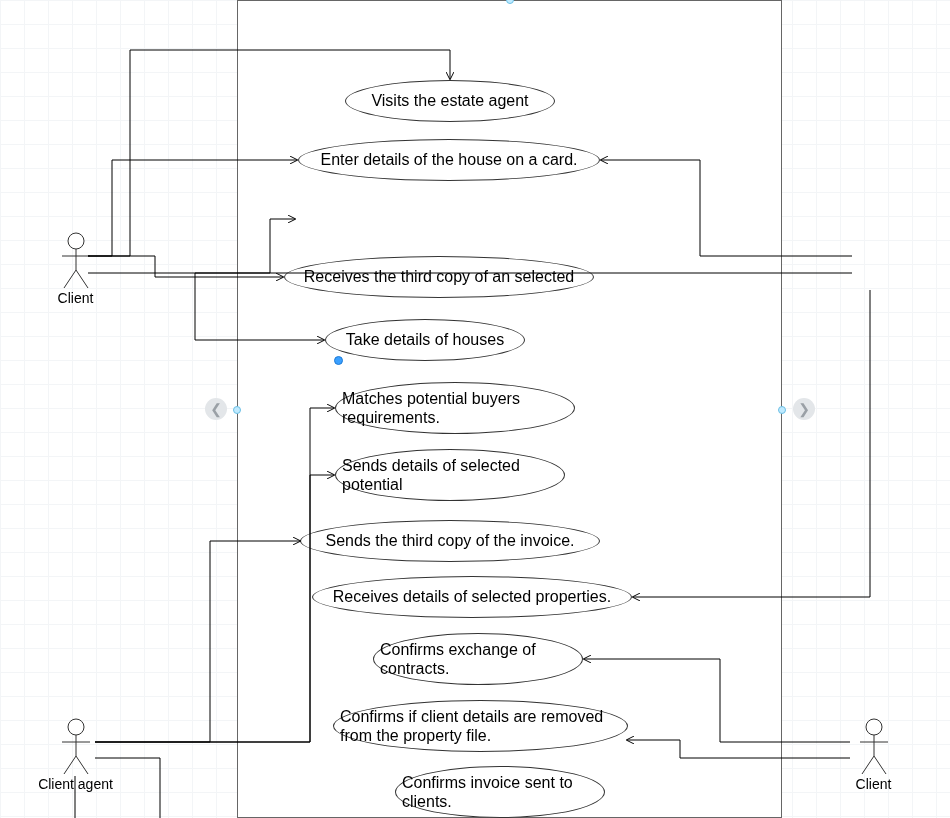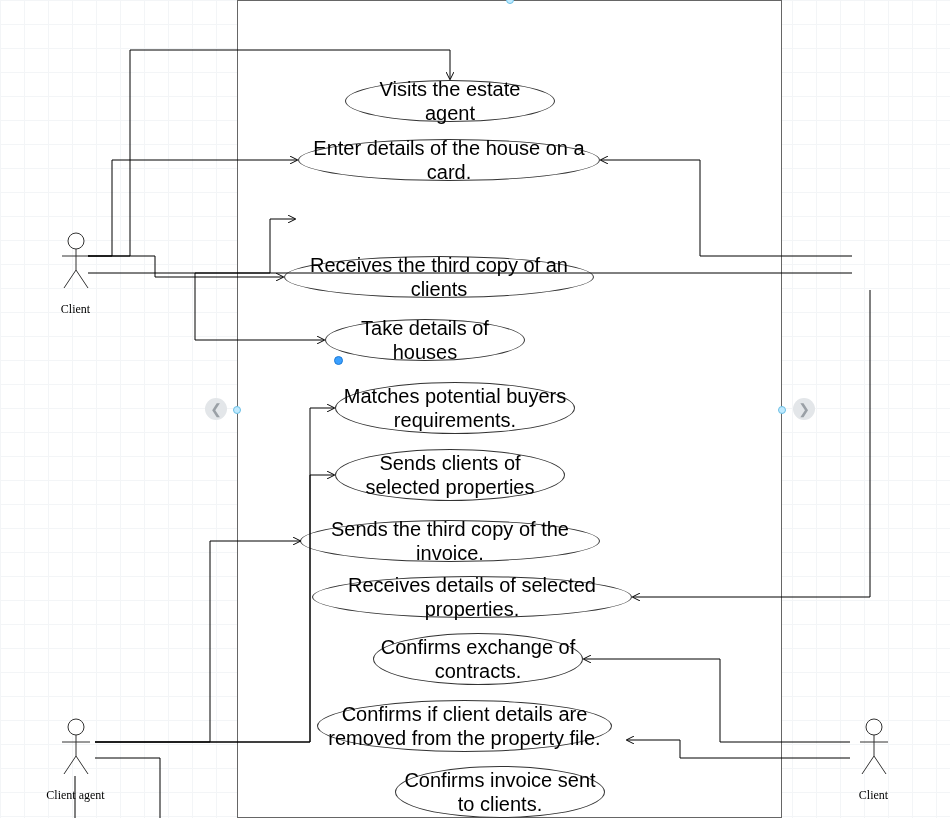--- a/index.html
+++ b/index.html
@@ -37,11 +37,10 @@
     display: flex;
     align-items: center;
     justify-content: center;
-    text-align: center;
     line-height: 1.2;
     padding: 2px 6px;
     box-sizing: border-box;
-    font-size: 20px;
+    font-size: 16px;
   }
   .actor {
     position: absolute;

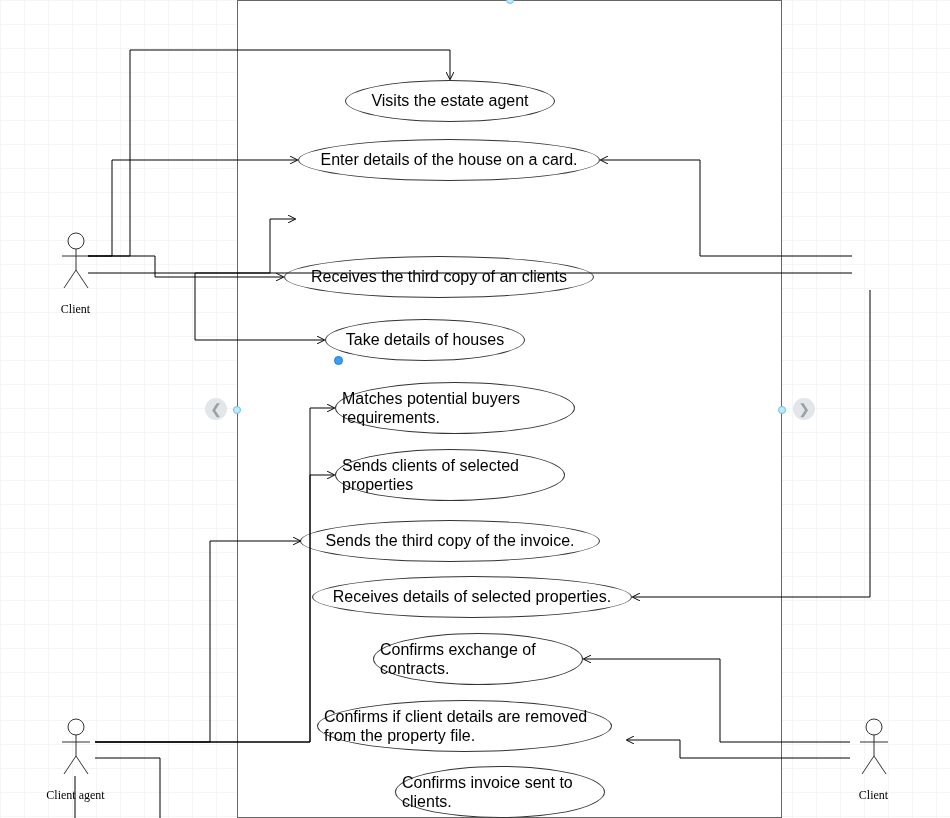--- a/index.html
+++ b/index.html
@@ -97,7 +97,7 @@
     <span>Enter details of the house on a card.</span>
   </div>
   <div class="usecase" style="left:284px; top:256px; width:310px; height:42px;">
-    <span>Receives the third copy of an clients</span>
+    <span>Receives the third copy of an selected</span>
   </div>
   <div class="usecase" style="left:325px; top:319px; width:200px; height:42px;">
     <span>Take details of houses</span>

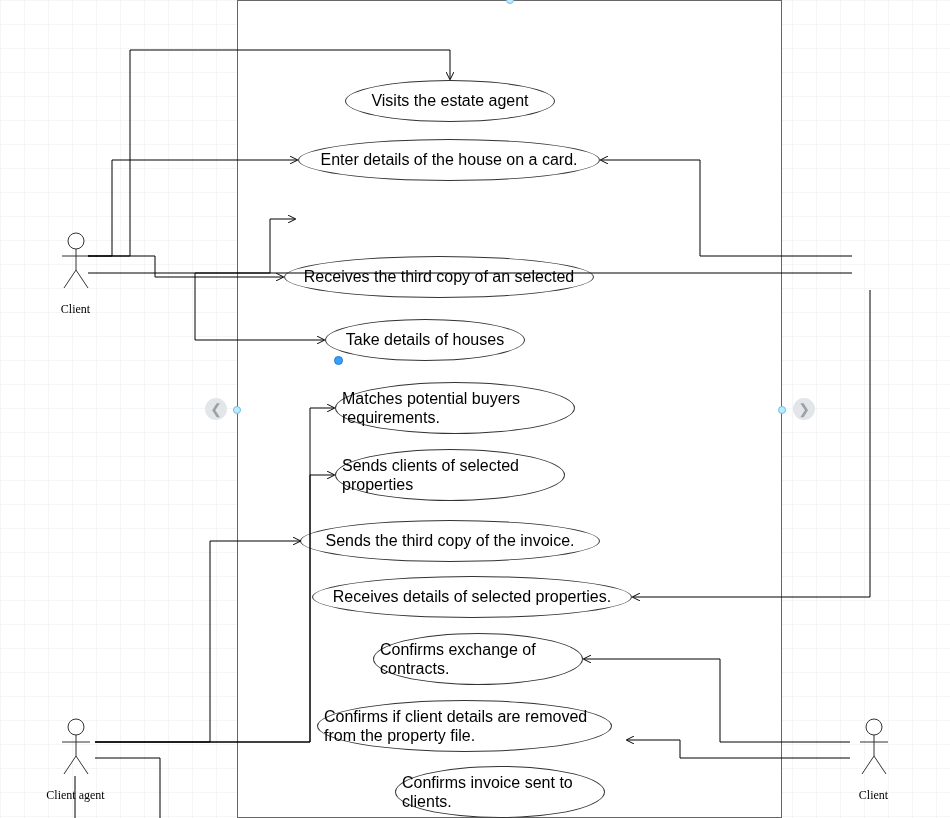--- a/index.html
+++ b/index.html
@@ -47,7 +47,7 @@
     text-align: center;
   }
   .actor svg { display: block; margin: 0 auto; }
-  .actor .label { margin-top: 12px; font-size: 12px; font-family: Liberation Serif, serif; }
+  .actor .label { margin-top: 0; font-size: 14px; }
   .nav-btn {
     position: absolute;
     width: 22px;

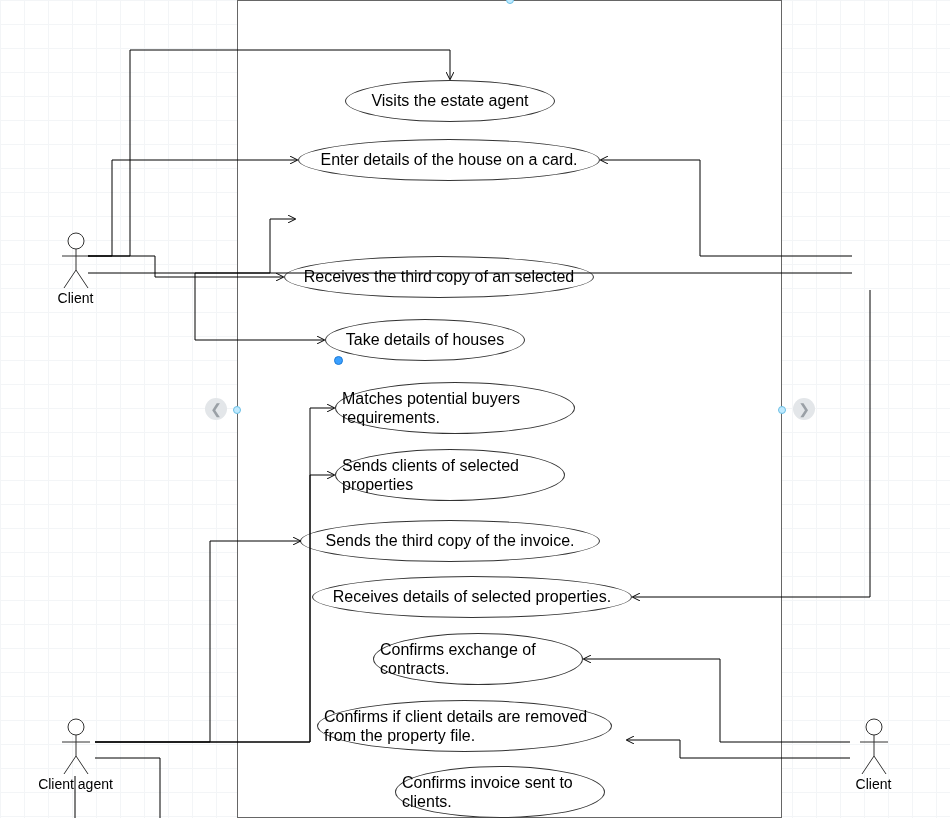--- a/index.html
+++ b/index.html
@@ -109,7 +109,7 @@
     <span>Matches potential buyers requirements.</span>
   </div>
   <div class="usecase" style="left:335px; top:449px; width:230px; height:52px;">
-    <span>Sends clients of selected properties</span>
+    <span>Sends details of selected potential</span>
   </div>
   <div class="usecase" style="left:300px; top:520px; width:300px; height:42px;">
     <span>Sends the third copy of the invoice.</span>

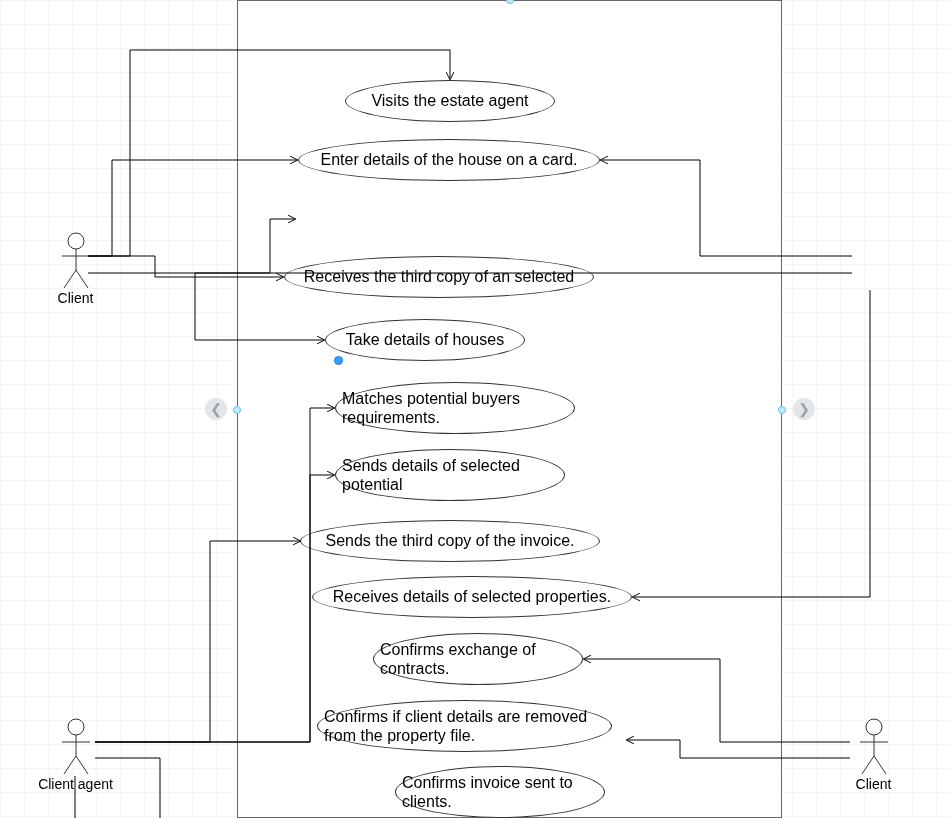--- a/index.html
+++ b/index.html
@@ -120,7 +120,7 @@
   <div class="usecase" style="left:373px; top:633px; width:210px; height:52px;">
     <span>Confirms exchange of contracts.</span>
   </div>
-  <div class="usecase" style="left:317px; top:700px; width:295px; height:52px;">
+  <div class="usecase" style="left:333px; top:700px; width:295px; height:52px;">
     <span>Confirms if client details are removed from the property file.</span>
   </div>
   <div class="usecase" style="left:395px; top:766px; width:210px; height:52px;">

